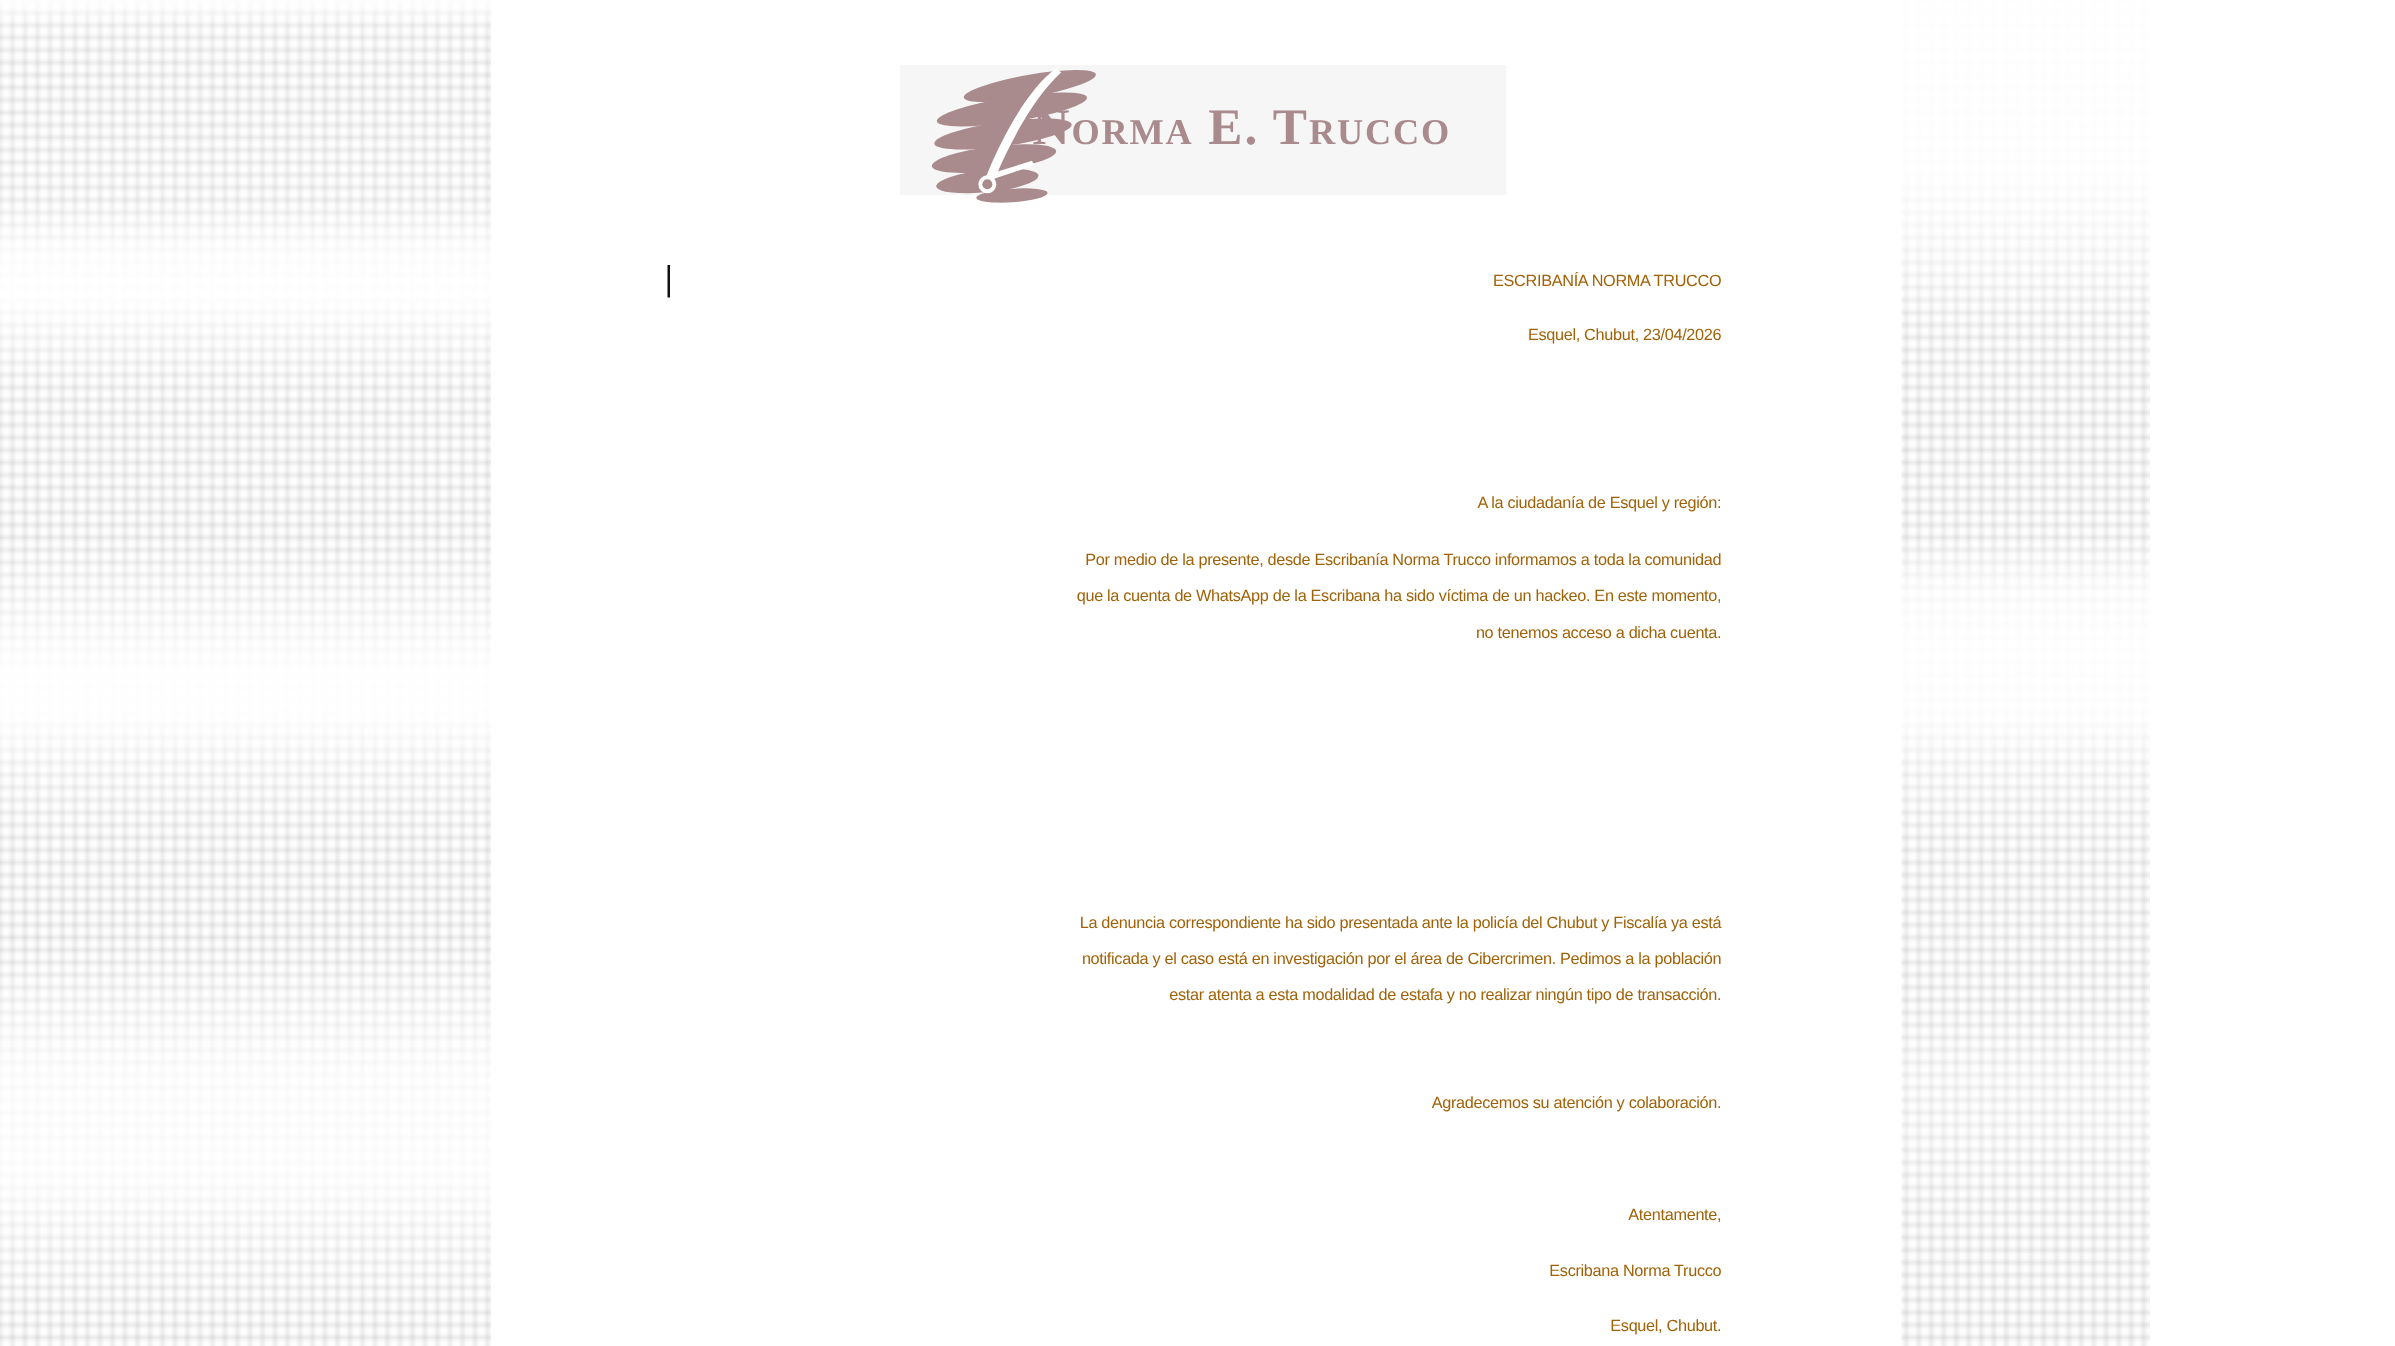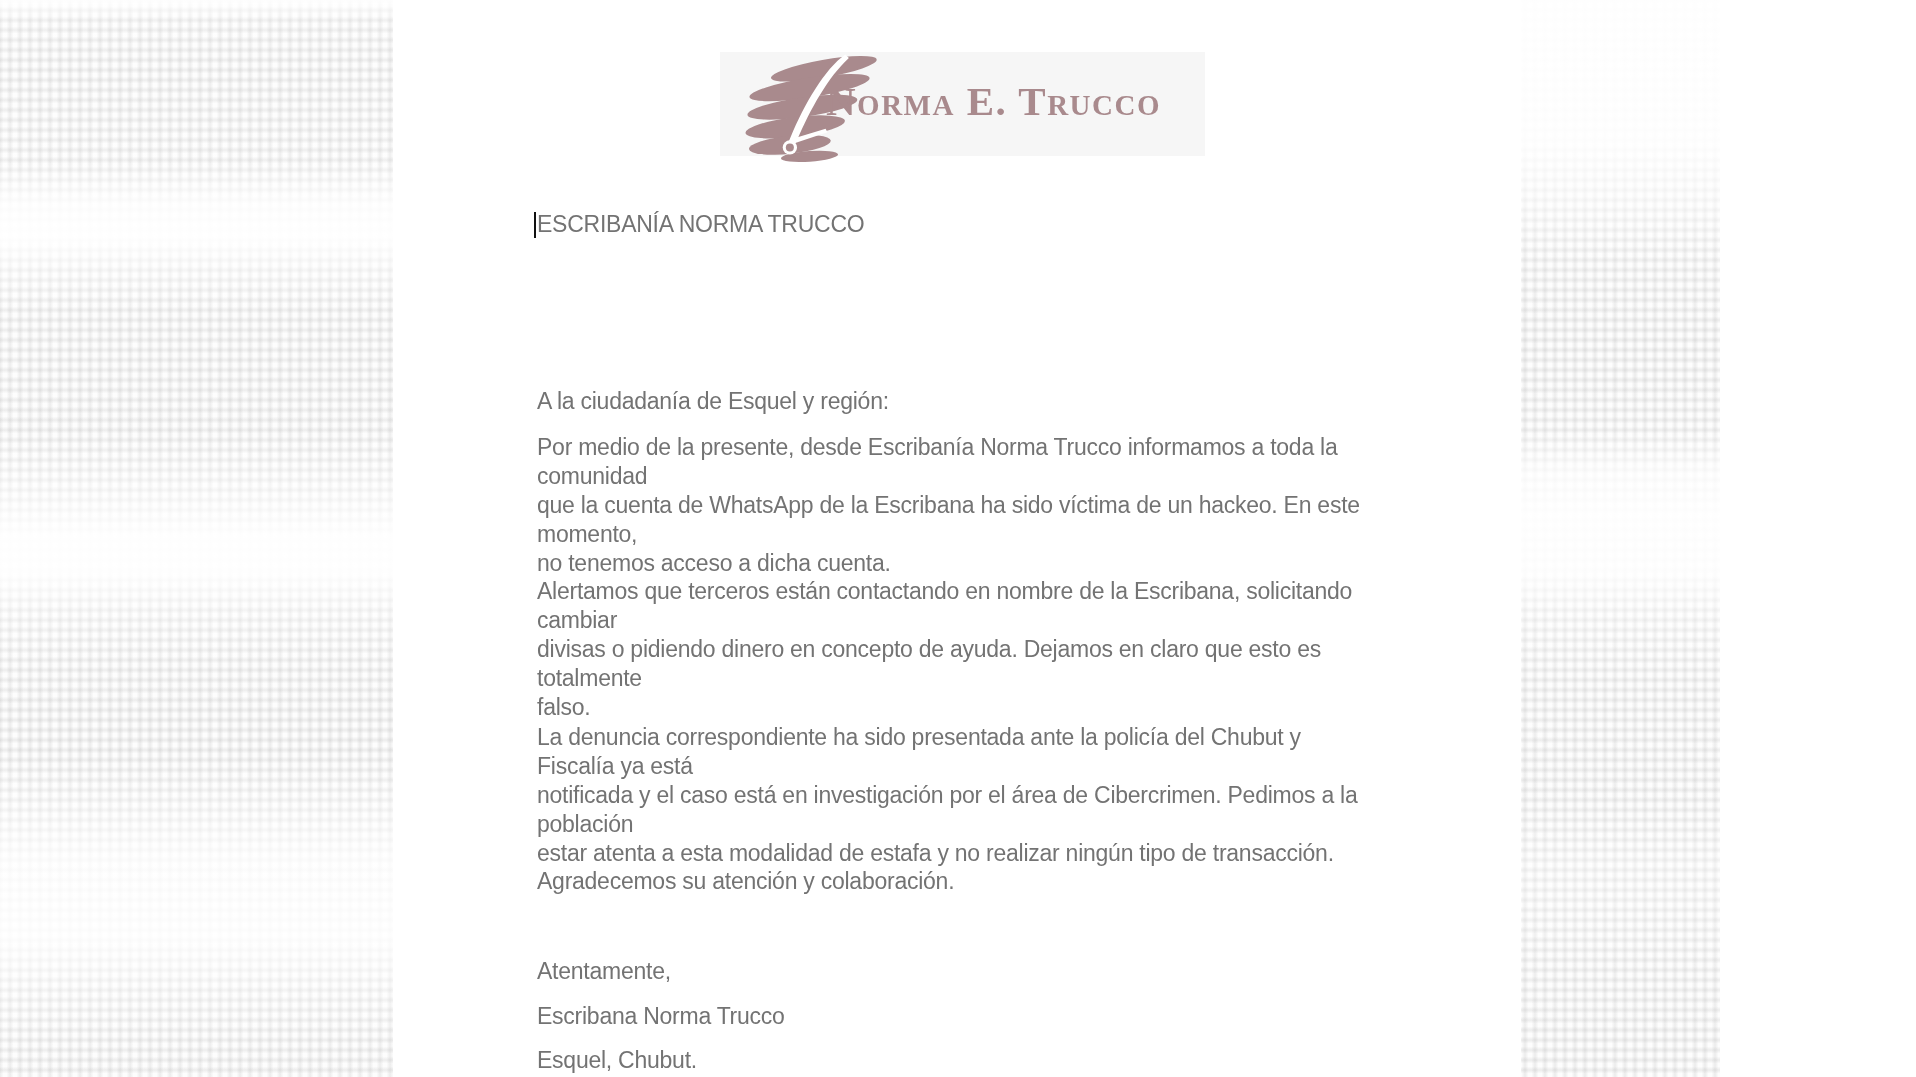--- a/index.html
+++ b/index.html
@@ -119,11 +119,12 @@
     left: 144px;
     margin: 0;
     width: 840px;
-    font-size: 23px;
+    font-size: 13px;
     line-height: 29px;
     letter-spacing: -0.25px;
-    color: #737373;
+    color: #a16207;
     white-space: pre-line;
+    text-align: right;
   }
   .sender          { top: 210px; }
   .dateline        { top: 253px; }

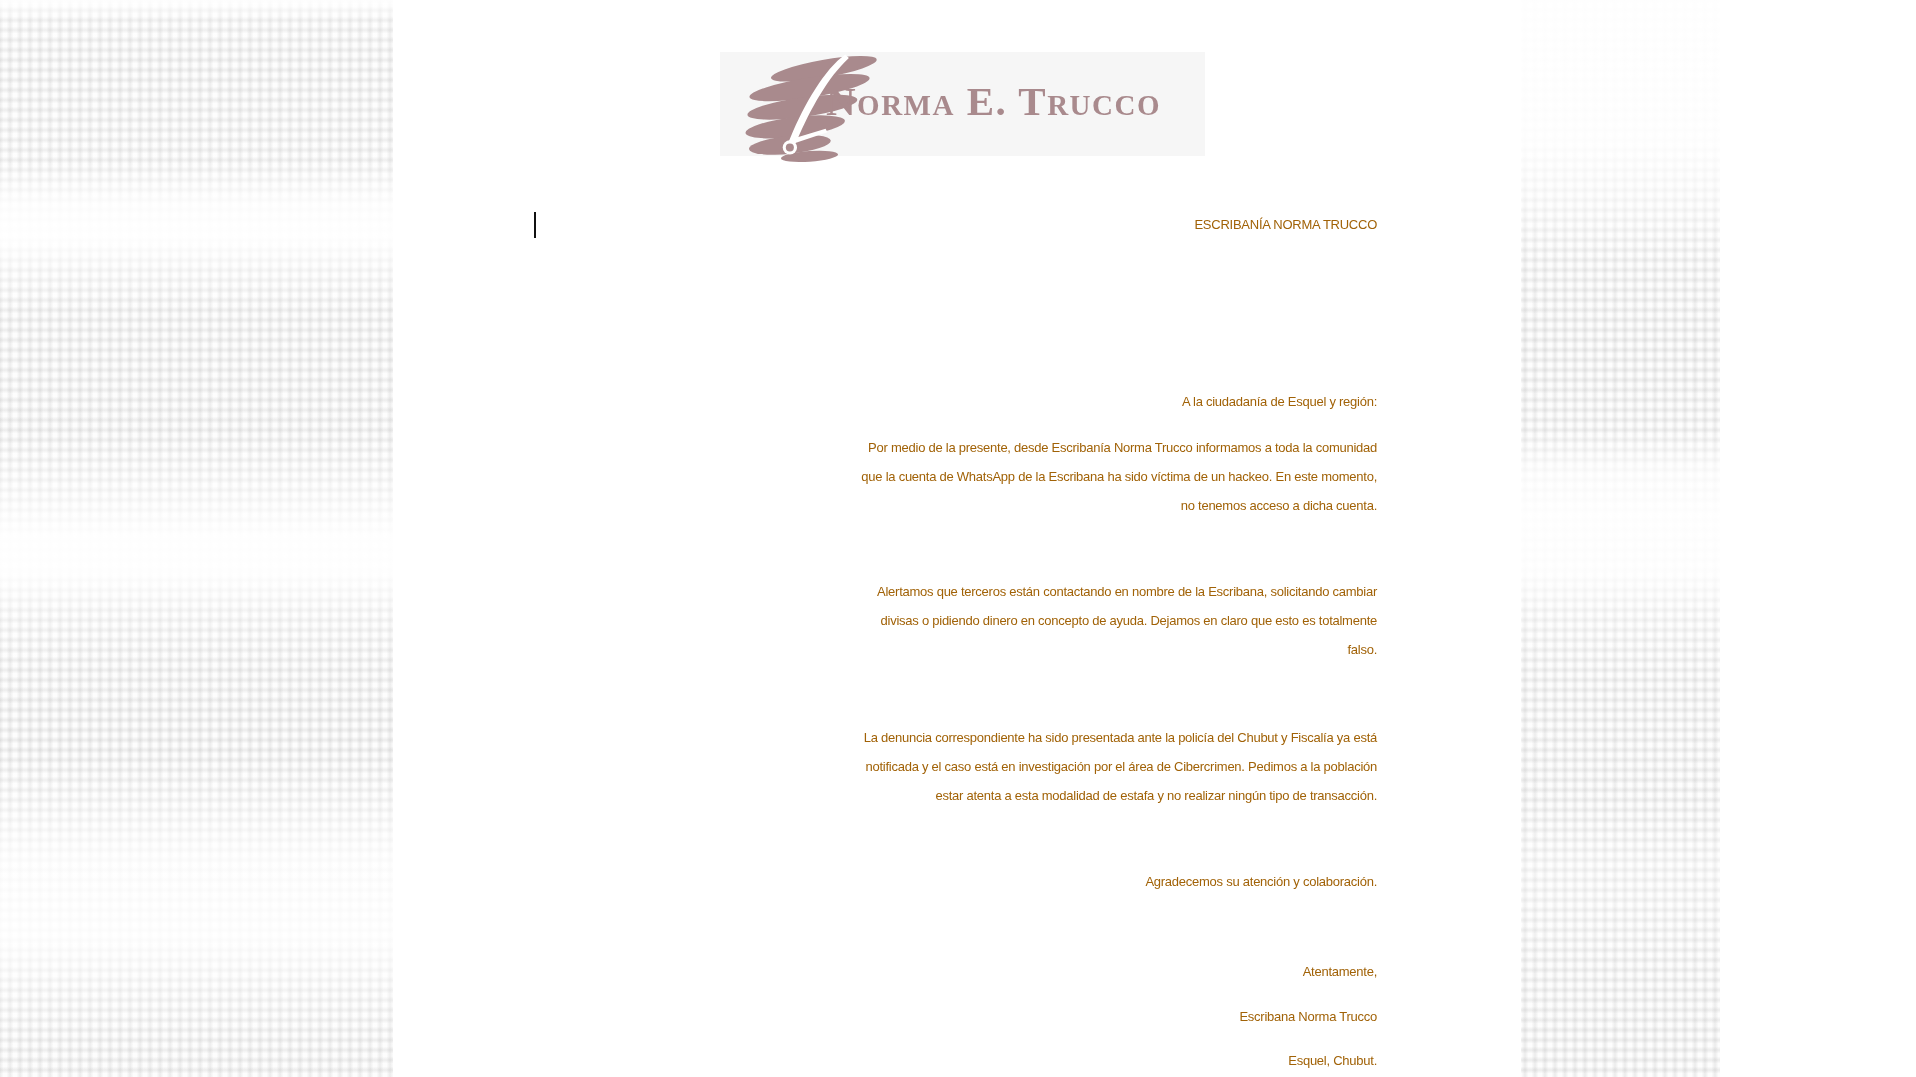--- a/index.html
+++ b/index.html
@@ -179,6 +179,7 @@
     <div class="caret"></div>
 
     <p class="ln sender">ESCRIBANÍA NORMA TRUCCO</p>
+    <p class="ln dateline">Esquel, Chubut, 23/04/2026</p>
     <p class="ln salutation">A la ciudadanía de Esquel y región:</p>
 
     <p class="ln para1">Por medio de la presente, desde Escribanía Norma Trucco informamos a toda la comunidad

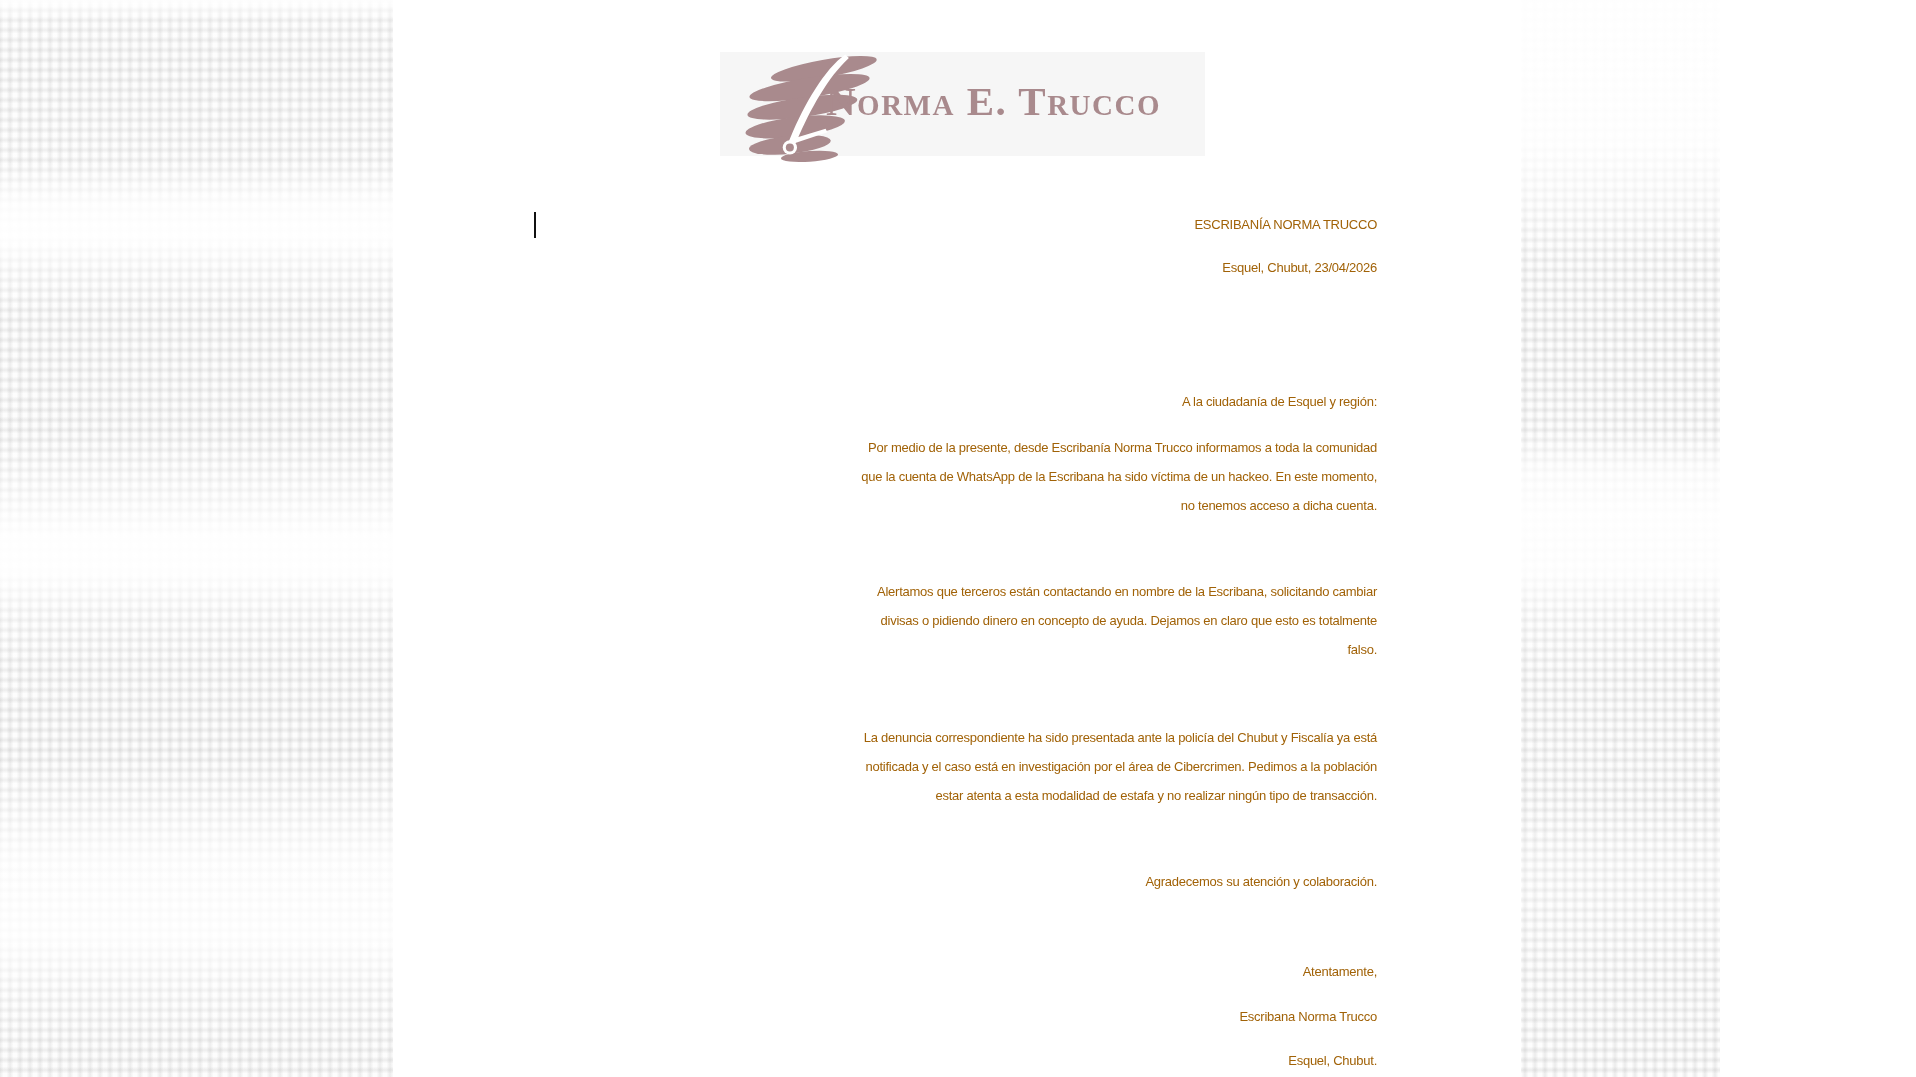--- a/index.html
+++ b/index.html
@@ -185,9 +185,6 @@
     <p class="ln para1">Por medio de la presente, desde Escribanía Norma Trucco informamos a toda la comunidad
 que la cuenta de WhatsApp de la Escribana ha sido víctima de un hackeo. En este momento,
 no tenemos acceso a dicha cuenta.</p>
-    <p class="ln para2">Alertamos que terceros están contactando en nombre de la Escribana, solicitando cambiar
-divisas o pidiendo dinero en concepto de ayuda. Dejamos en claro que esto es totalmente
-falso.</p>
     <p class="ln para3">La denuncia correspondiente ha sido presentada ante la policía del Chubut y Fiscalía ya está
 notificada y el caso está en investigación por el área de Cibercrimen. Pedimos a la población
 estar atenta a esta modalidad de estafa y no realizar ningún tipo de transacción.</p>

